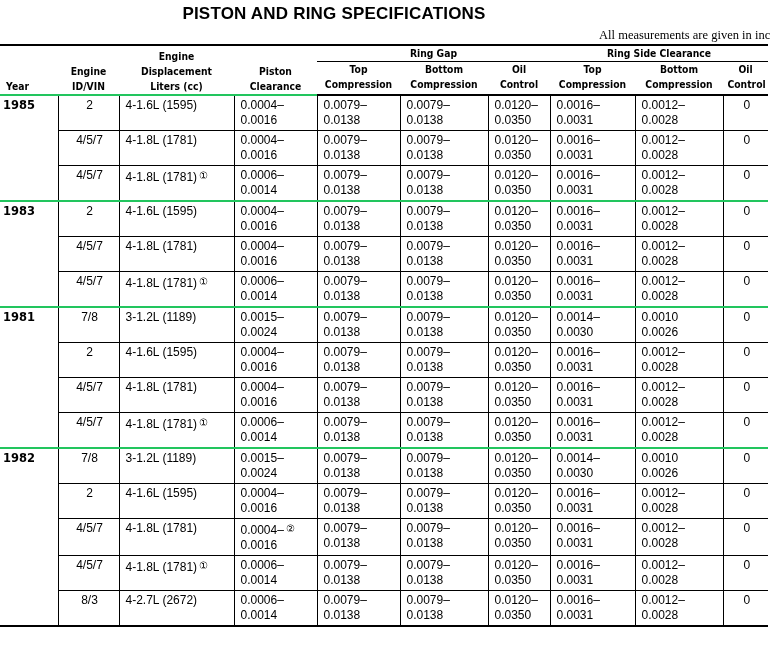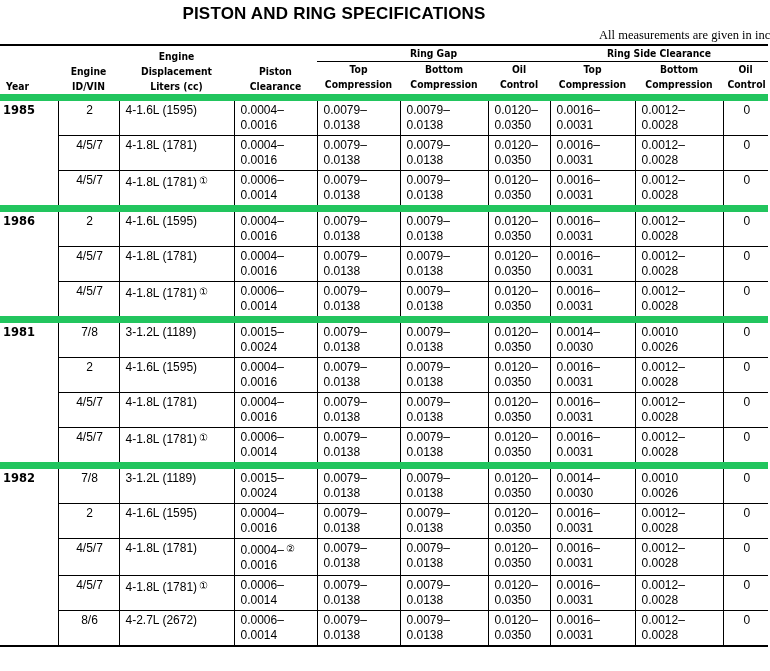--- a/index.html
+++ b/index.html
@@ -32,7 +32,7 @@
   td.year { border-left: none; font-weight: bold; font-family: "DejaVu Sans", sans-serif; font-size: 11.5px; padding-left: 3px; }
   td.engine { text-align: center; }
   td.center { text-align: center; }
-  tr.year-start td { border-top: 7px solid #22c55e; }
+  tr.year-start td { border-top: 2px solid #22c55e; }
   tbody tr:last-child td { border-bottom: 2px solid #000; }
   td.year.no-top { border-top: none; }
   .range { display: block; }

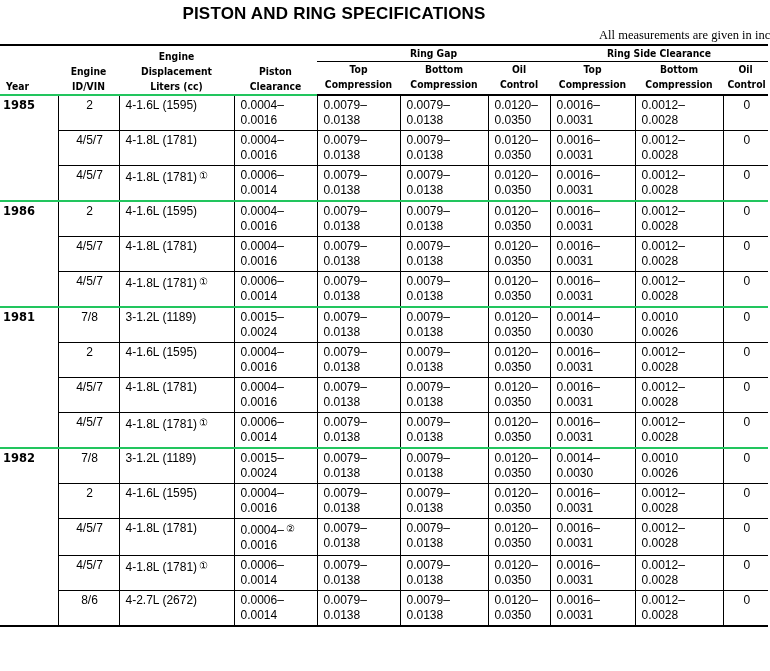--- a/index.html
+++ b/index.html
@@ -199,7 +199,7 @@
         <td class="center">0</td>
       </tr>
       <tr class="year-start">
-        <td class="year">1986</td>
+        <td class="year">1983</td>
         <td class="engine">2</td>
         <td><span>4-1.6L (1595)</span></td>
         <td>

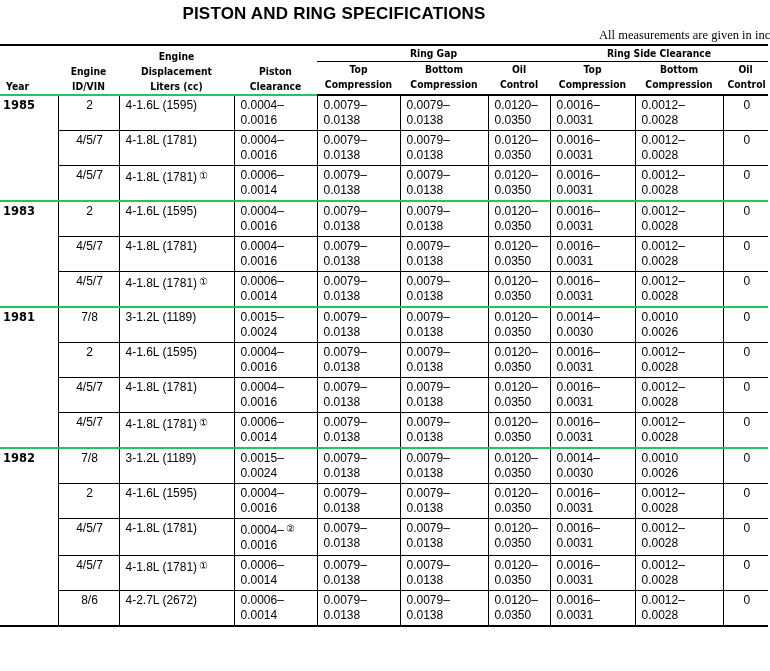--- a/index.html
+++ b/index.html
@@ -530,7 +530,7 @@
       </tr>
       <tr>
         <td class="year no-top"></td>
-        <td class="engine">8/6</td>
+        <td class="engine">8/3</td>
         <td><span>4-2.7L (2672)</span></td>
         <td>
           <span class="range"><span>0.0006–</span></span>

